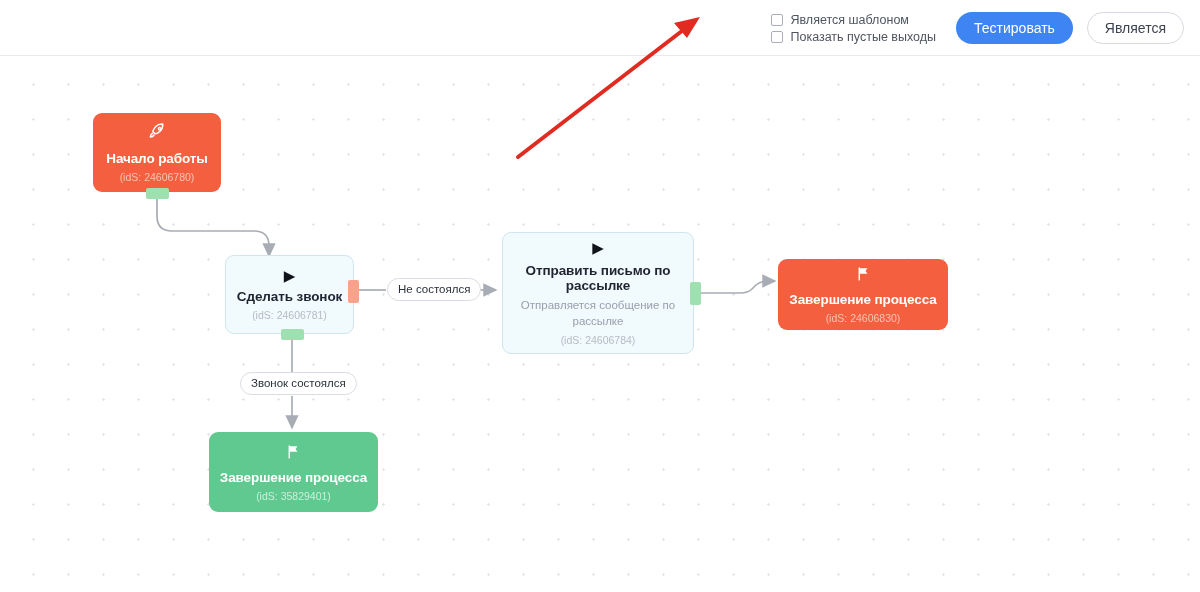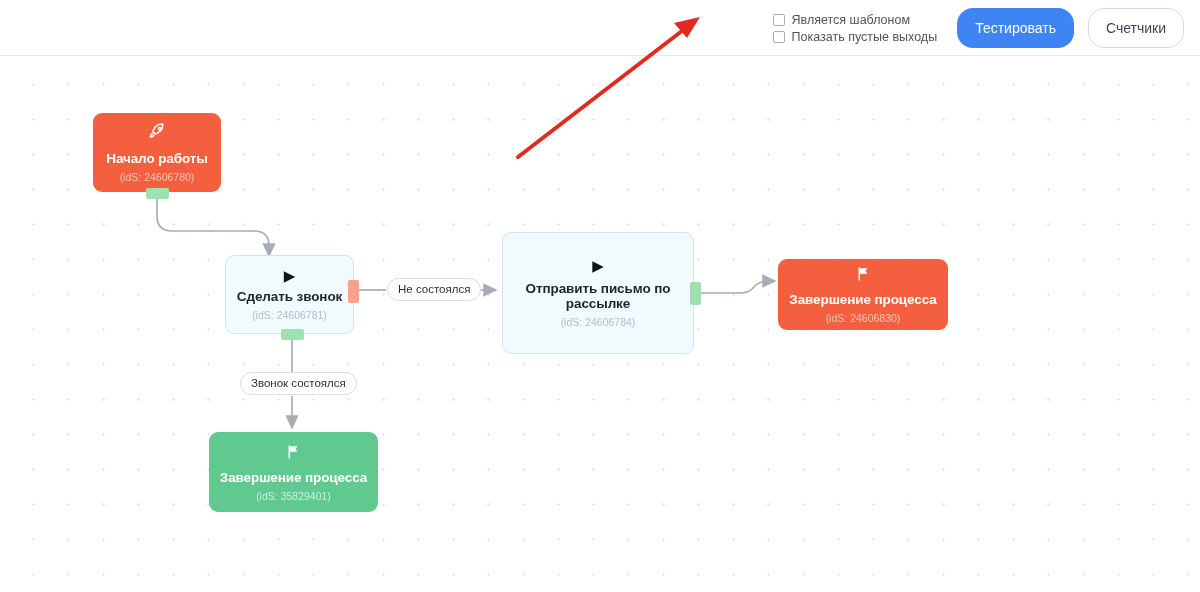--- a/index.html
+++ b/index.html
@@ -55,7 +55,7 @@
   .cb-label { font-size: 12.5px; color: #4f5560; white-space: nowrap; }
 
   .btn {
-    height: 40px; border-radius: 16px; font-size: 14px;
+    height: 32px; border-radius: 16px; font-size: 14px;
     display: flex; align-items: center; justify-content: center;
     padding: 0 17px; cursor: pointer; white-space: nowrap;
     border: 1px solid transparent; line-height: 1;

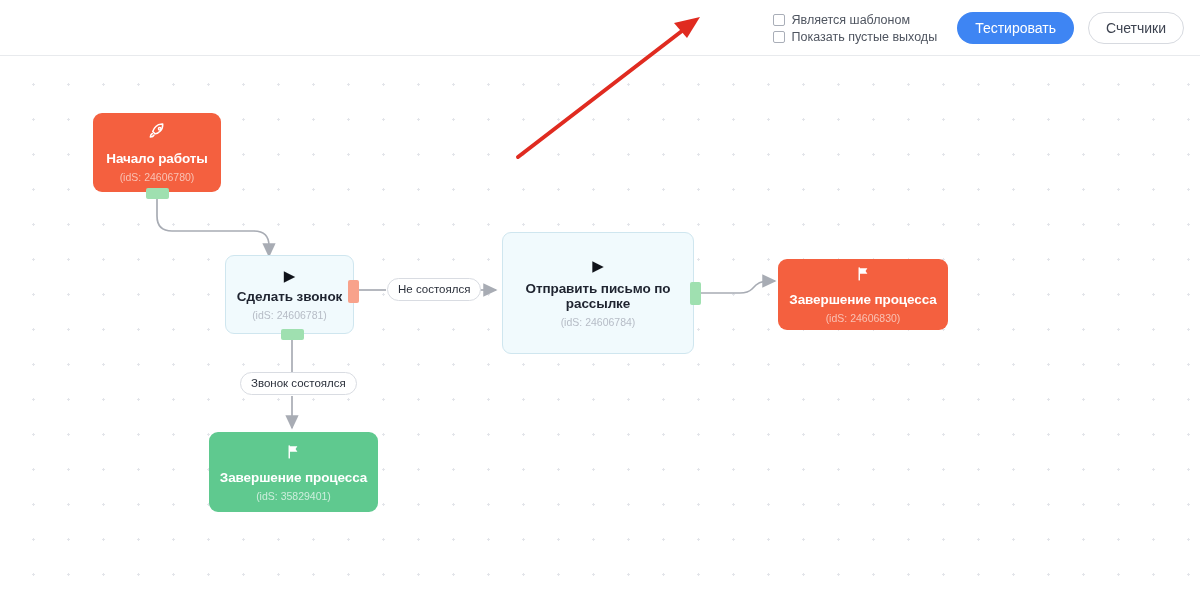--- a/index.html
+++ b/index.html
@@ -140,7 +140,7 @@
         </label>
       </div>
       <div class="btn" id="btn-test">Тестировать</div>
-      <div class="btn" id="btn-counters">Счетчики</div>
+      <div class="btn" id="btn-counters">Является</div>
     </div>
   </div>
 

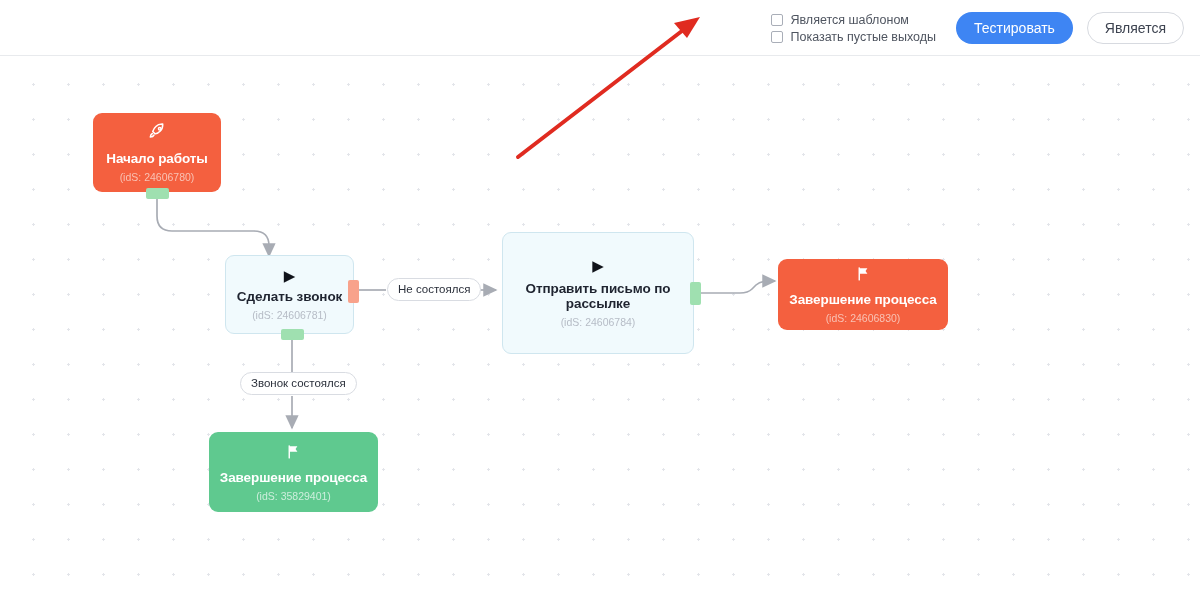--- a/index.html
+++ b/index.html
@@ -190,6 +190,7 @@
     <div class="node node-light" style="left:502px; top:176px; width:192px; height:122px; padding:0 14px;">
       <div class="node-icon" style="font-size:15px; margin-bottom:8px;">▶</div>
       <div class="node-title">Отправить письмо по рассылке</div>
+      <div class="node-desc">Отправляется сообщение по рассылке</div>
       <div class="node-id">(idS: 24606784)</div>
     </div>
     <div class="port port-green" style="left:690px; top:226px; width:11px; height:23px; border-radius:2px;"></div>

